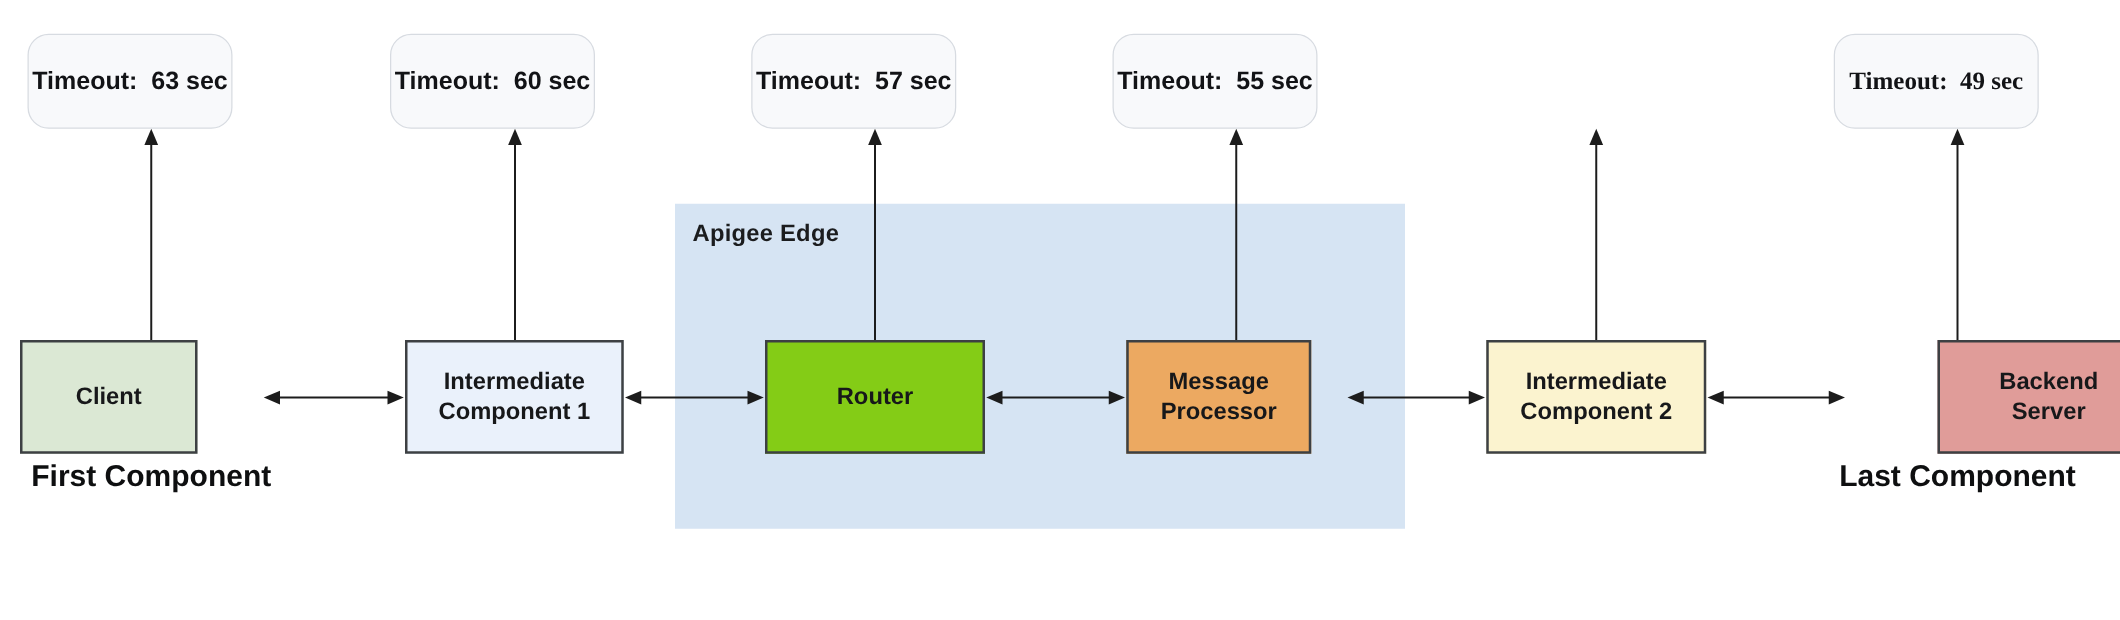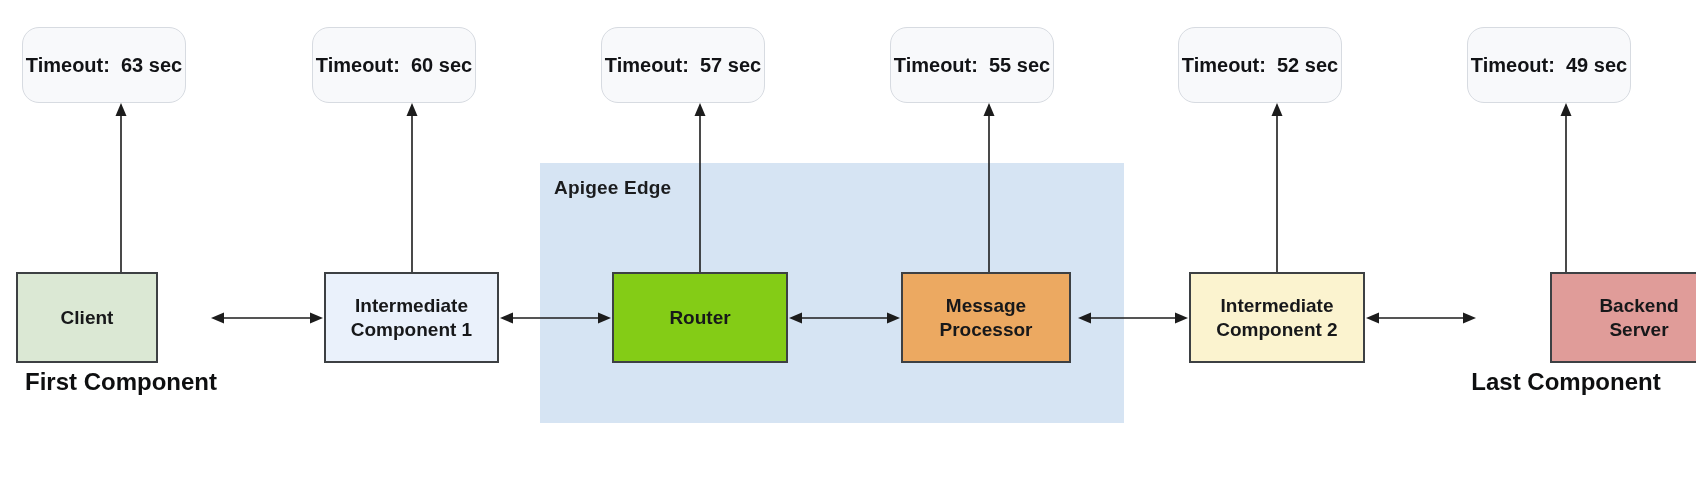--- a/index.html
+++ b/index.html
@@ -159,7 +159,6 @@
   <div class="timeout-box t1">Timeout:  60 sec</div>
   <div class="timeout-box t2">Timeout:  57 sec</div>
   <div class="timeout-box t3">Timeout:  55 sec</div>
-  <div class="timeout-box t4">Timeout:  52 sec</div>
   <div class="timeout-box t5">Timeout:  49 sec</div>
 
   <div class="node n0" style="background-color: rgb(219, 232, 212);">

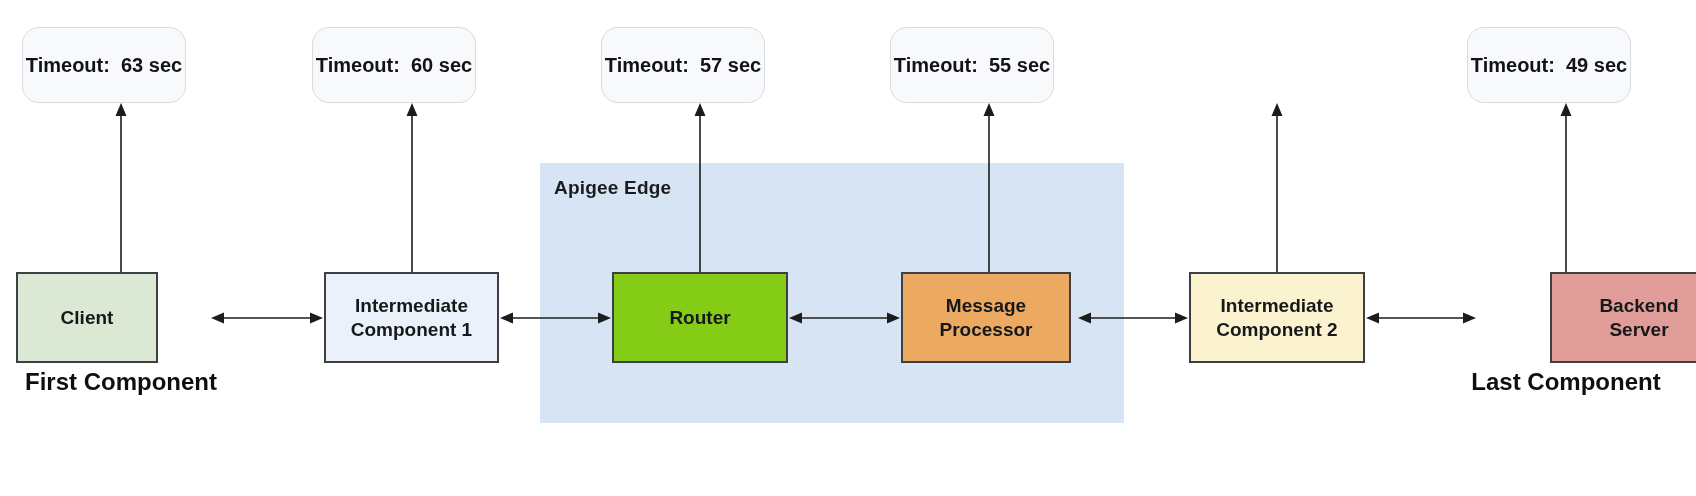--- a/index.html
+++ b/index.html
@@ -86,7 +86,7 @@
   .t2 { left: 601px; }
   .t3 { left: 890px; }
   .t4 { left: 1178px; }
-  .t5 { left: 1467px; }
+  .t5 { left: 1467px; font-family: Liberation Serif, serif; }
   .c0 { left: 22px; }
   .c5 { left: 1467px; }
 </style>

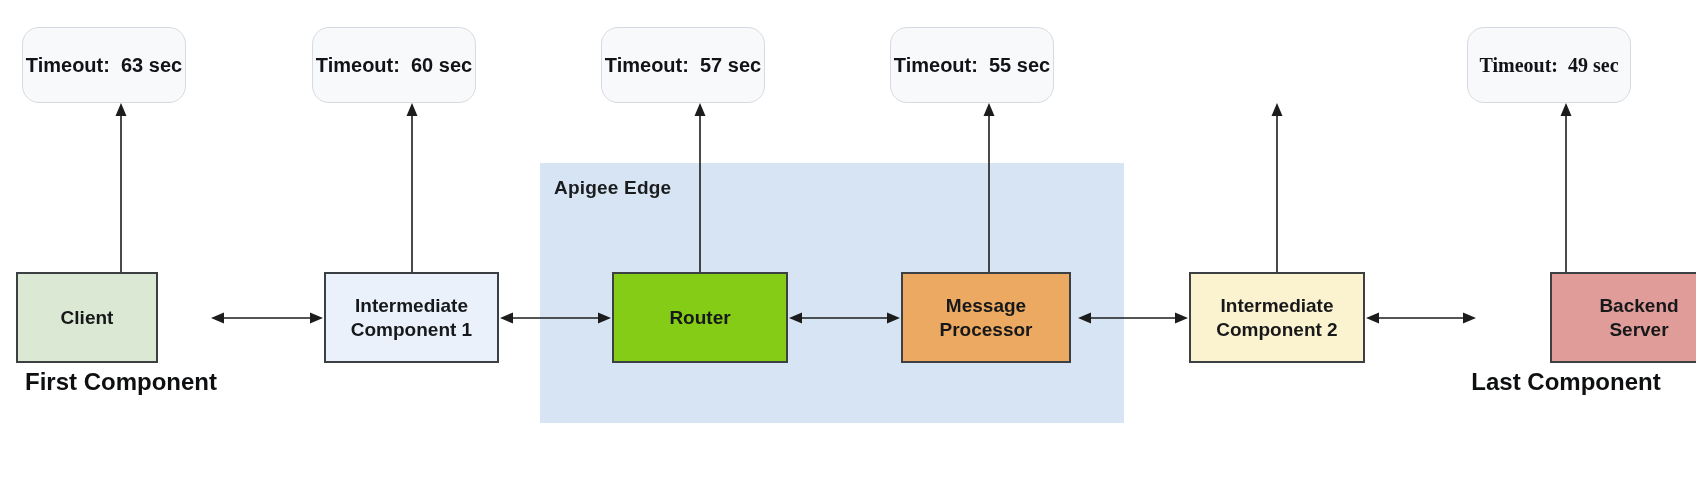--- a/index.html
+++ b/index.html
@@ -78,7 +78,7 @@
   .n0 { left: 16px;   width: 142px; }
   .n1 { left: 324px;  width: 175px; }
   .n2 { left: 612px;  width: 176px; }
-  .n3 { left: 901px;  width: 170px; }
+  .n3 { left: 901px;  width: 148px; }
   .n4 { left: 1189px; width: 176px; }
   .n5 { left: 1550px; width: 178px; align-items: center; }
   .t0 { left: 22px; }

